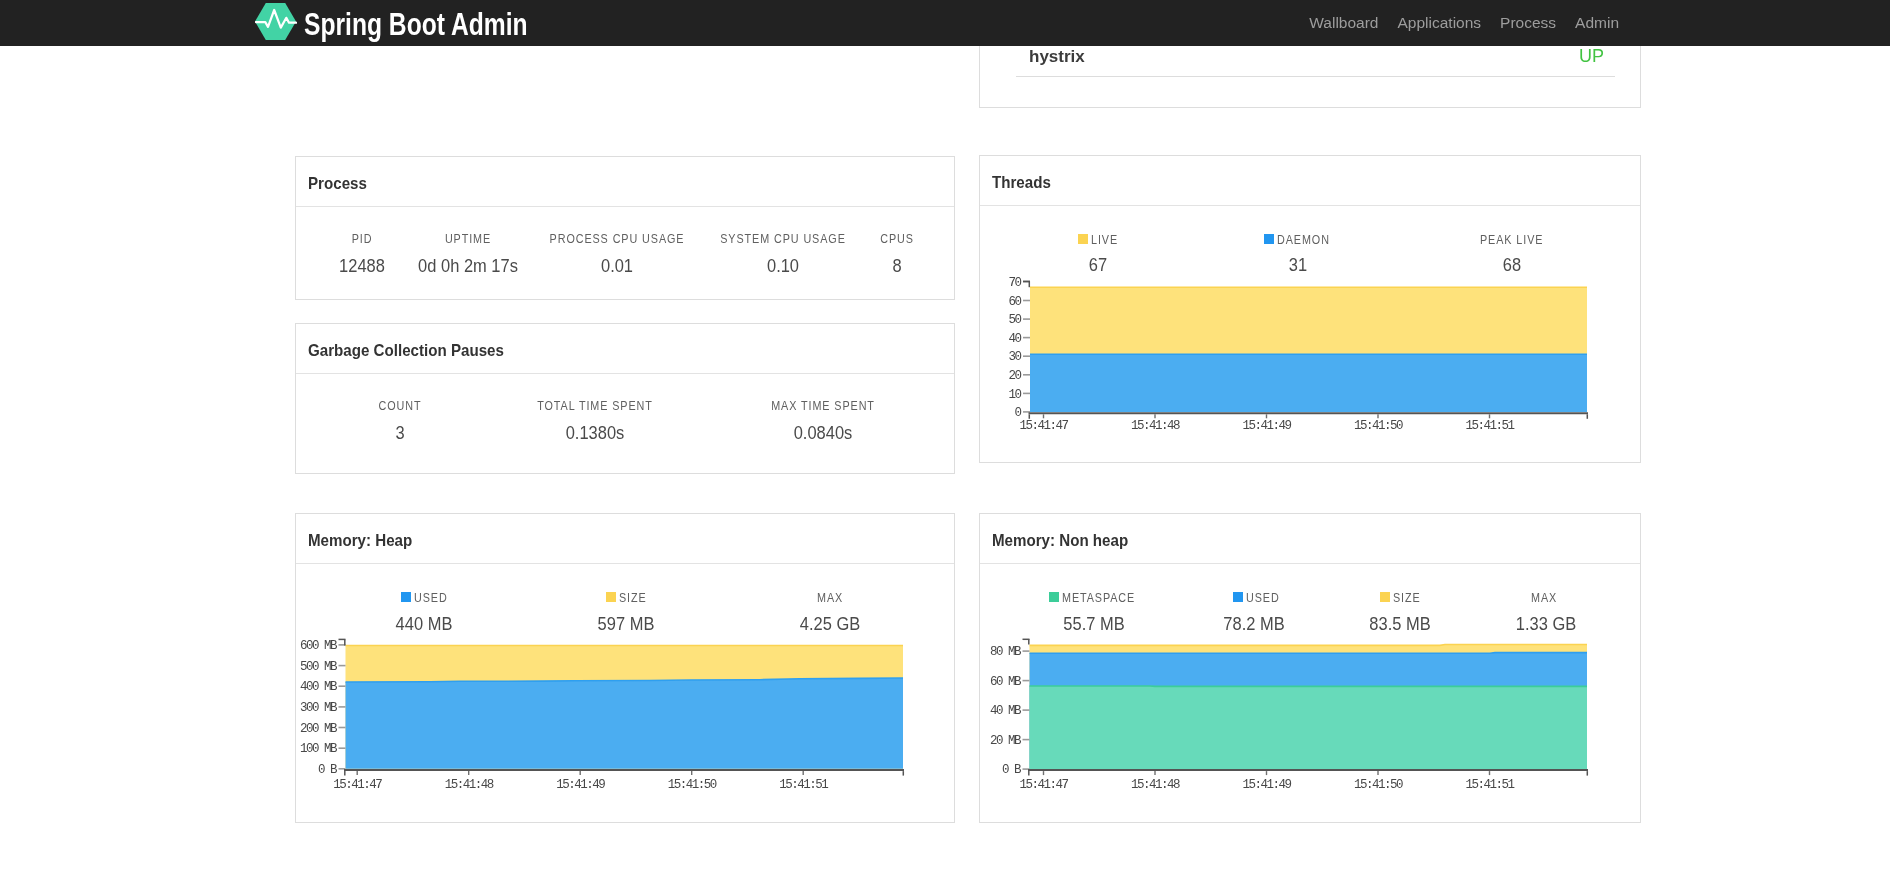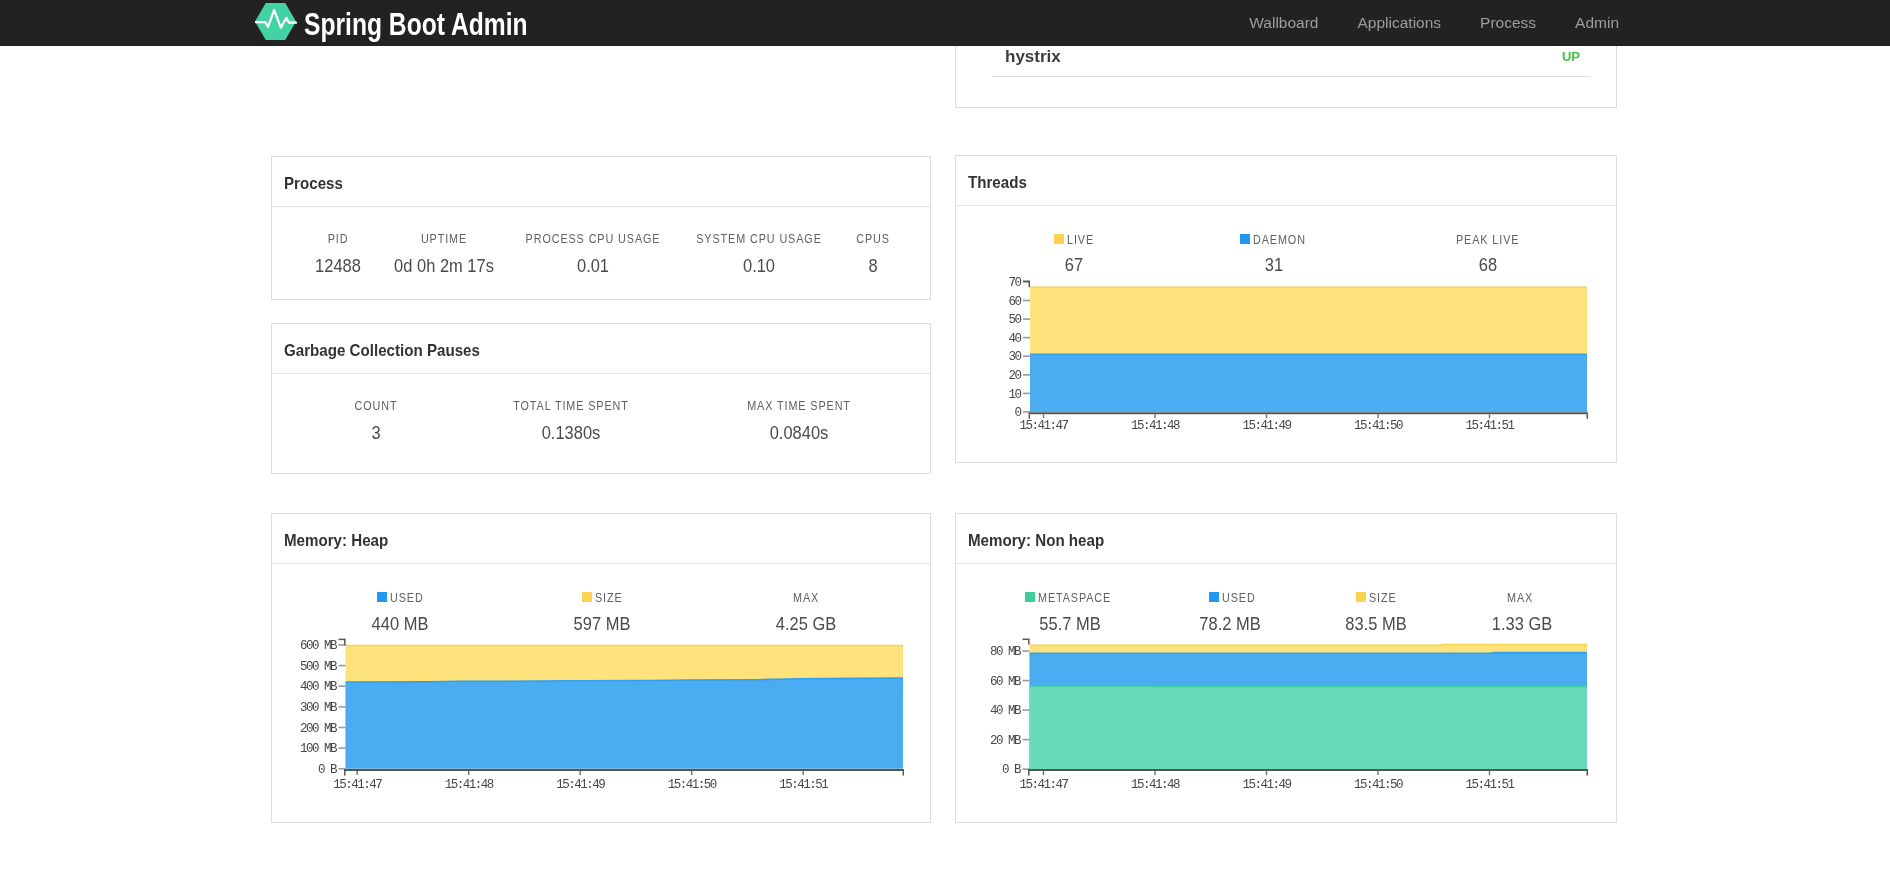--- a/index.html
+++ b/index.html
@@ -6,7 +6,7 @@
 body{width:1890px;height:892px;font-family:"Liberation Sans",sans-serif;background:#fff;position:relative;overflow:hidden;}
 .nav{position:absolute;top:0;left:0;width:1890px;height:46px;background:#222;}
 .brand{position:absolute;left:304px;top:24px;transform:translateY(-50%) scaleX(0.77);transform-origin:left center;color:#fff;font-size:32px;font-weight:bold;white-space:nowrap;}
-.navlinks{position:absolute;right:271px;top:0;height:46px;display:flex;align-items:center;gap:39px;color:#9d9d9d;font-size:15.5px;}
+.navlinks{position:absolute;right:271px;top:0;height:46px;display:flex;align-items:center;gap:19px;color:#9d9d9d;font-size:15.5px;}
 .card{position:absolute;background:#fff;border:1px solid #ddd;box-sizing:border-box;}
 .title{position:absolute;left:12px;top:26.8px;transform:translateY(-50%) scaleX(0.89);transform-origin:left center;font-size:17px;font-weight:bold;color:#333;white-space:nowrap;}
 .divider{position:absolute;left:0;right:0;top:49px;border-top:1px solid #e3e3e3;}

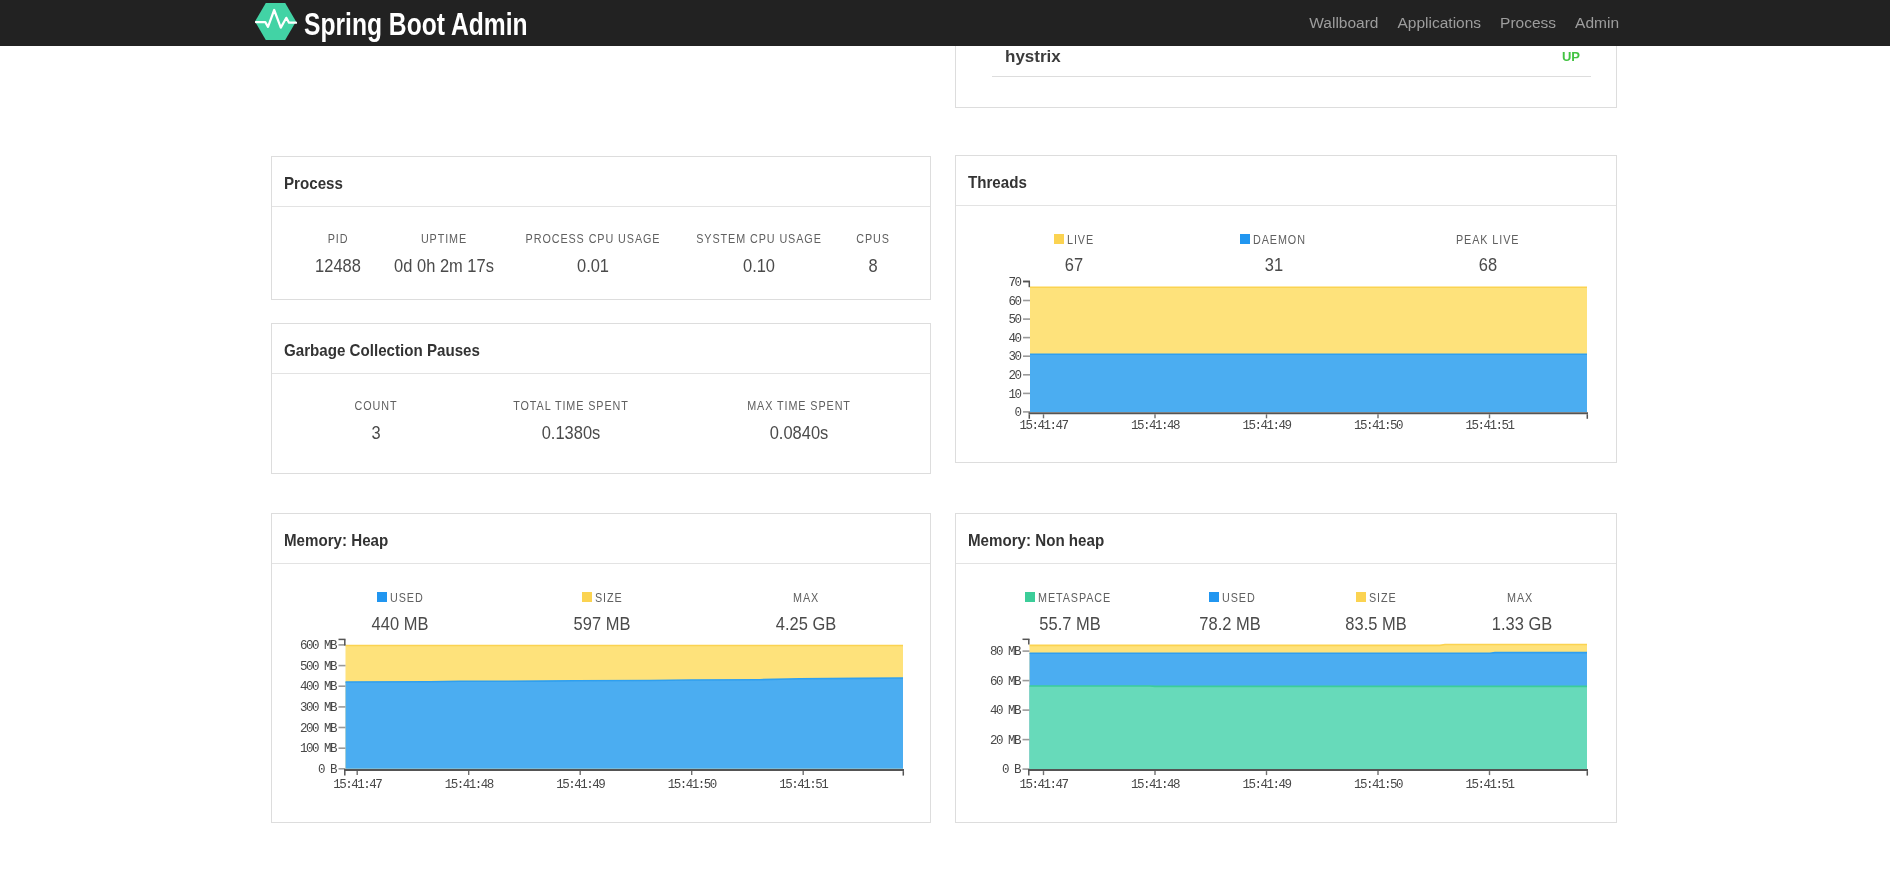--- a/index.html
+++ b/index.html
@@ -7,7 +7,7 @@
 .nav{position:absolute;top:0;left:0;width:1890px;height:46px;background:#222;}
 .brand{position:absolute;left:304px;top:24px;transform:translateY(-50%) scaleX(0.77);transform-origin:left center;color:#fff;font-size:32px;font-weight:bold;white-space:nowrap;}
 .navlinks{position:absolute;right:271px;top:0;height:46px;display:flex;align-items:center;gap:19px;color:#9d9d9d;font-size:15.5px;}
-.card{position:absolute;background:#fff;border:1px solid #ddd;box-sizing:border-box;}
+.card{position:absolute;background:#fff;border:1px solid #ddd;box-sizing:border-box;margin-left:24px;}
 .title{position:absolute;left:12px;top:26.8px;transform:translateY(-50%) scaleX(0.89);transform-origin:left center;font-size:17px;font-weight:bold;color:#333;white-space:nowrap;}
 .divider{position:absolute;left:0;right:0;top:49px;border-top:1px solid #e3e3e3;}
 .lbl{position:absolute;transform:translate(-50%,-50%) scaleX(0.83);font-size:13px;letter-spacing:1.1px;color:#606060;white-space:nowrap;}

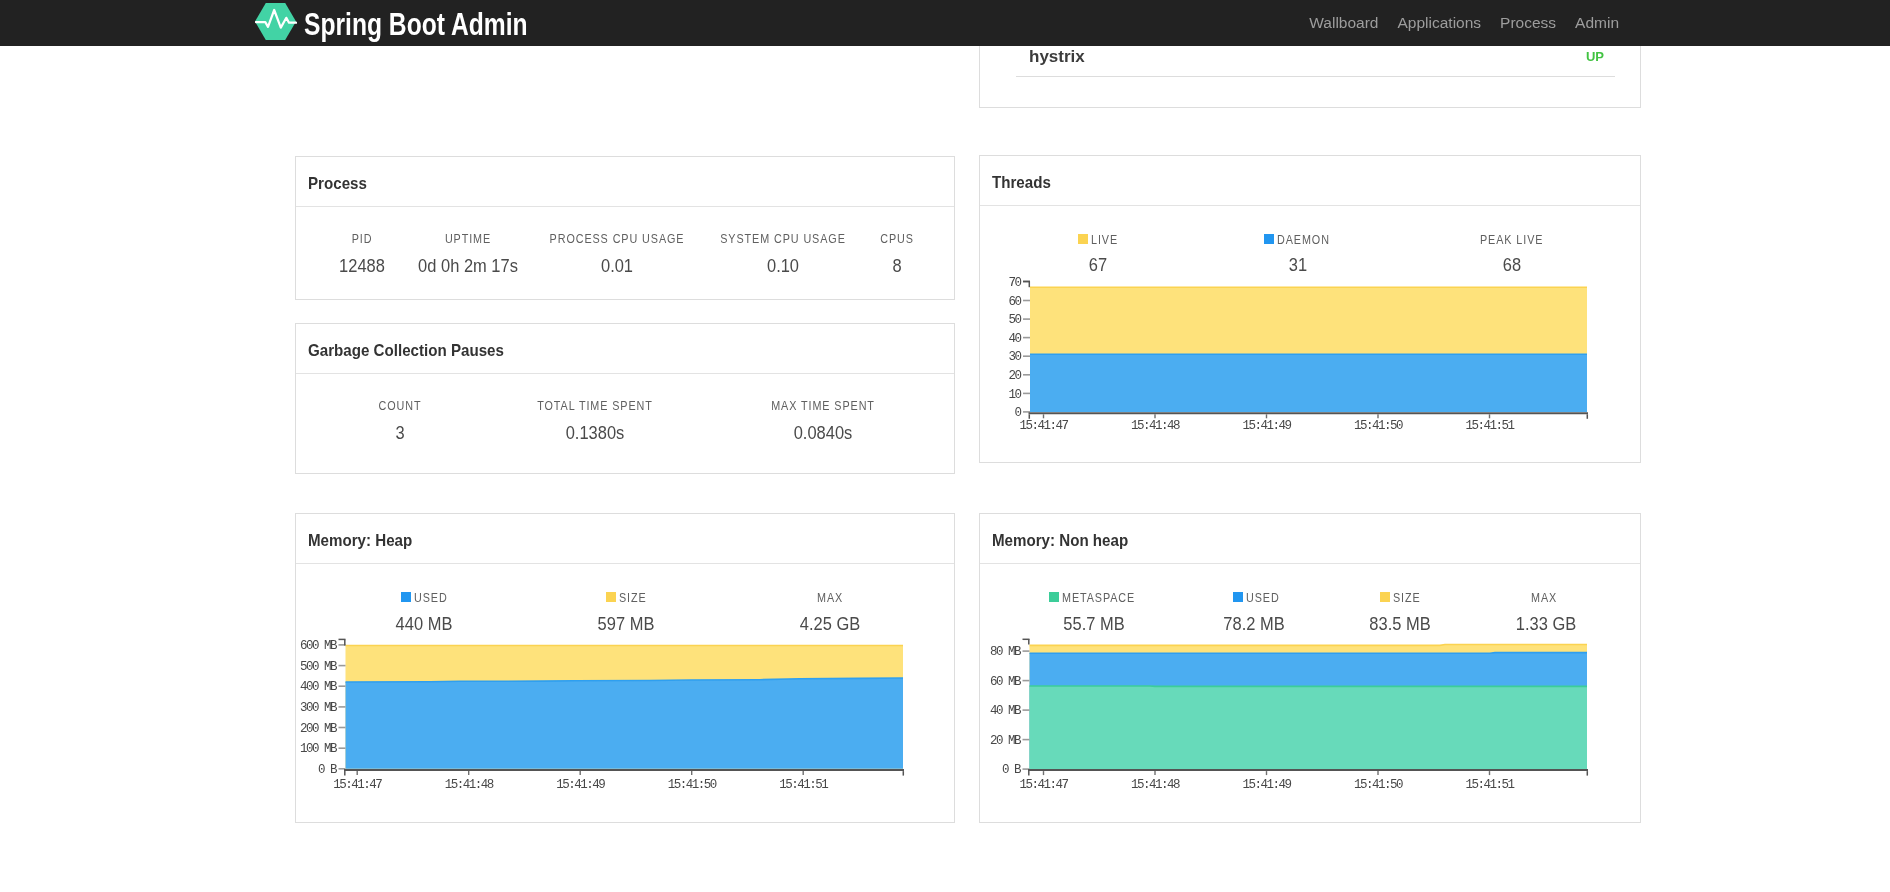--- a/index.html
+++ b/index.html
@@ -34,7 +34,7 @@
 
 <div class="card" style="left:955px;top:46px;width:662px;height:62px;border-top:none;">
   <div style="position:absolute;left:49px;top:11px;transform:translateY(-50%);font-size:17px;font-weight:bold;color:#3c3c3c;">hystrix</div>
-  <div style="position:absolute;right:36px;top:10px;transform:translateY(-50%);font-size:13px;font-weight:bold;color:#42c342;">UP</div>
+  <div style="position:absolute;right:36px;top:10px;transform:translateY(-50%);font-size:18px;font-weight:normal;color:#42c342;">UP</div>
   <div style="position:absolute;left:36px;right:25px;top:30px;border-top:1px solid #ddd;"></div>
 </div>
 

